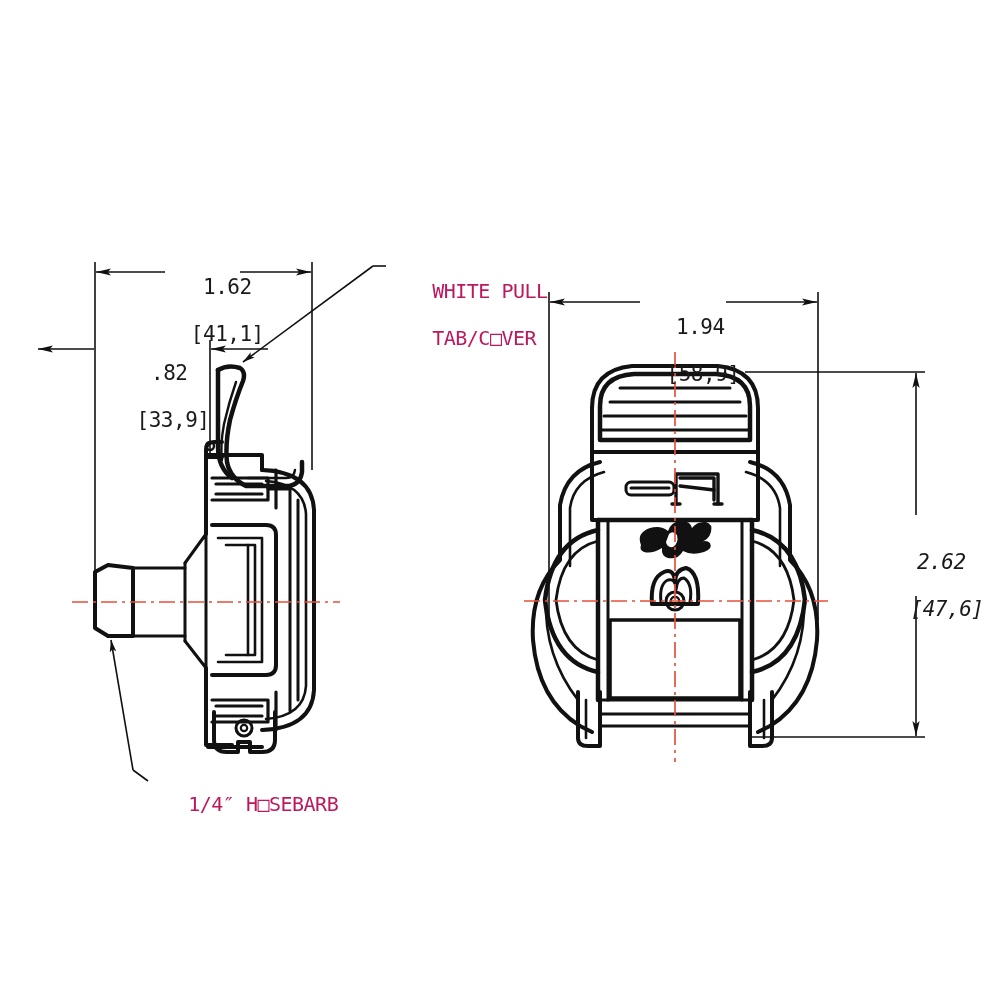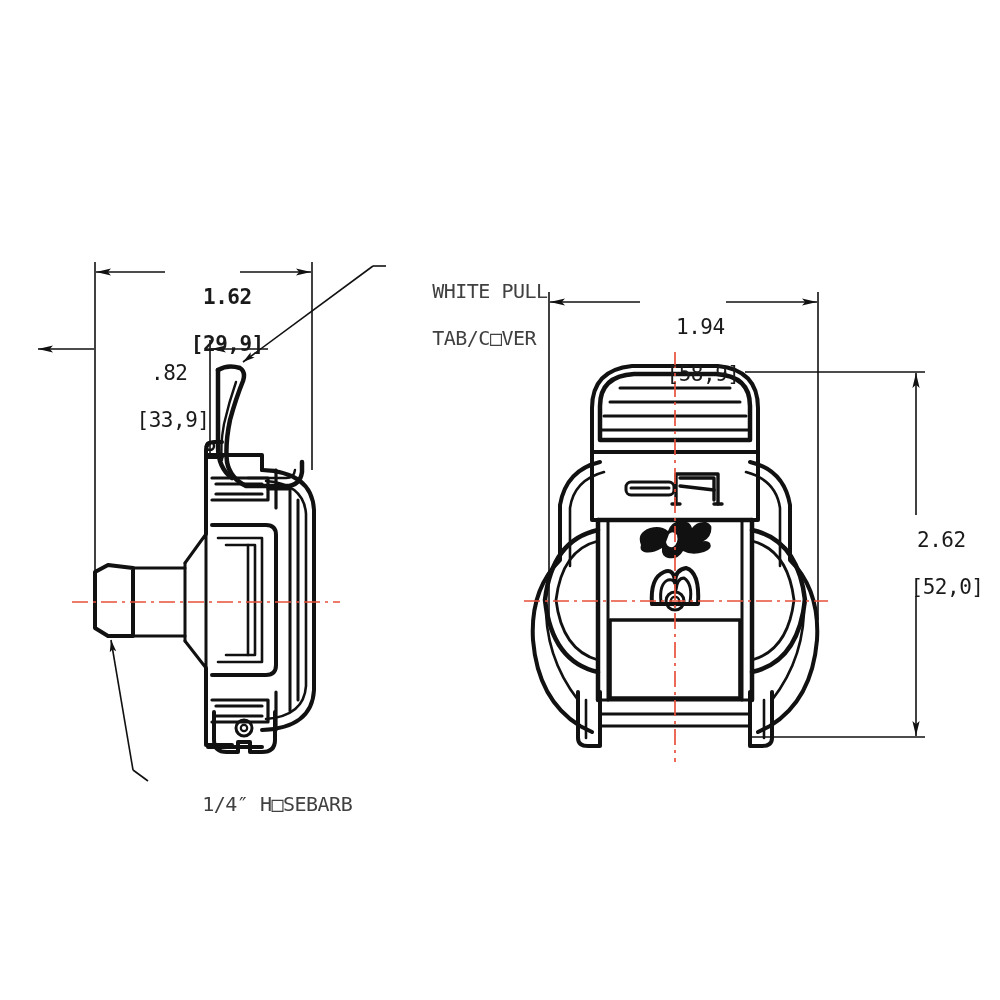--- a/index.html
+++ b/index.html
@@ -298,7 +298,7 @@
 
   </svg>
 
-  <div class="dimtext dim-main" style="left:138px; top:262px; width:130px;font-weight:bold;">
+  <div class="dimtext dim-main" style="left:138px; top:252px; width:130px;">
     <span>1.62</span><br>
     <span>[29,9]</span>
   </div>

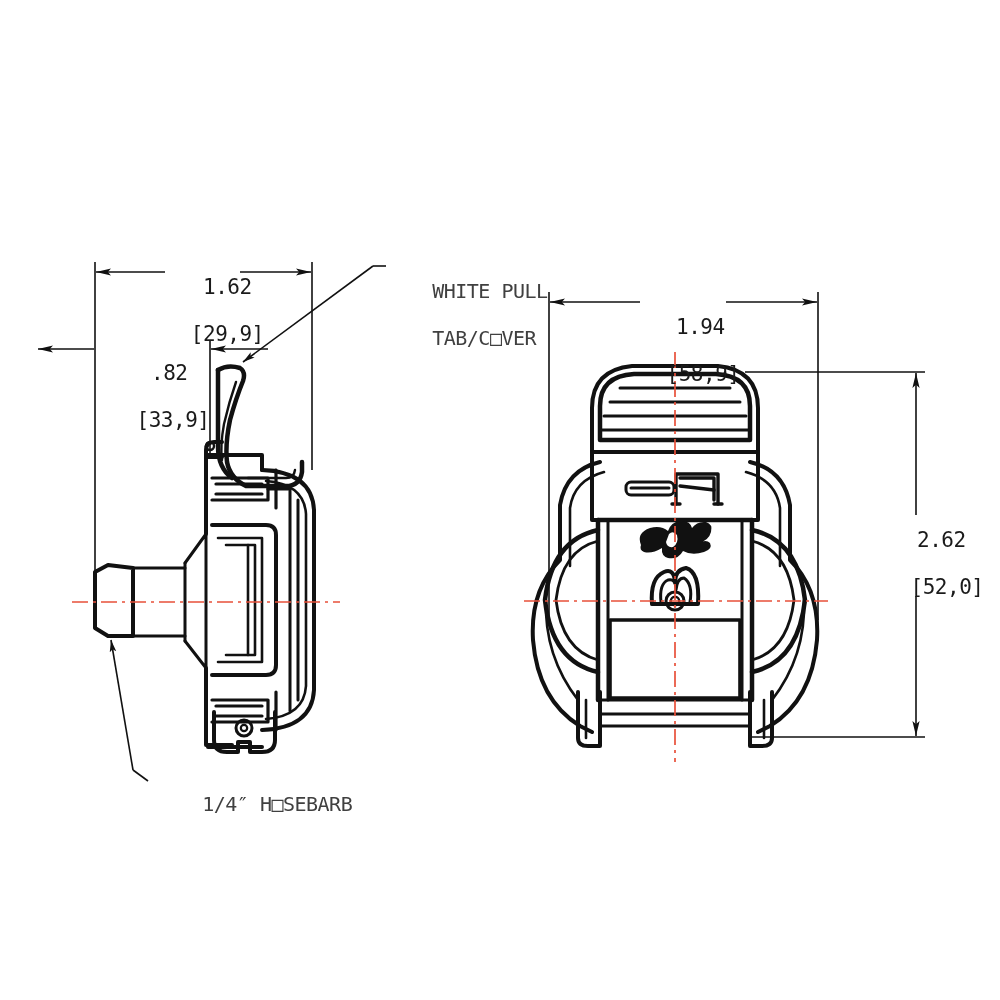--- a/index.html
+++ b/index.html
@@ -39,7 +39,7 @@
   .note {
     position: absolute;
     font-family: "DejaVu Sans Mono", monospace;
-    color: #404040;
+    color: #be185d;
     font-size: 20px;
     line-height: 1.18;
     white-space: pre;

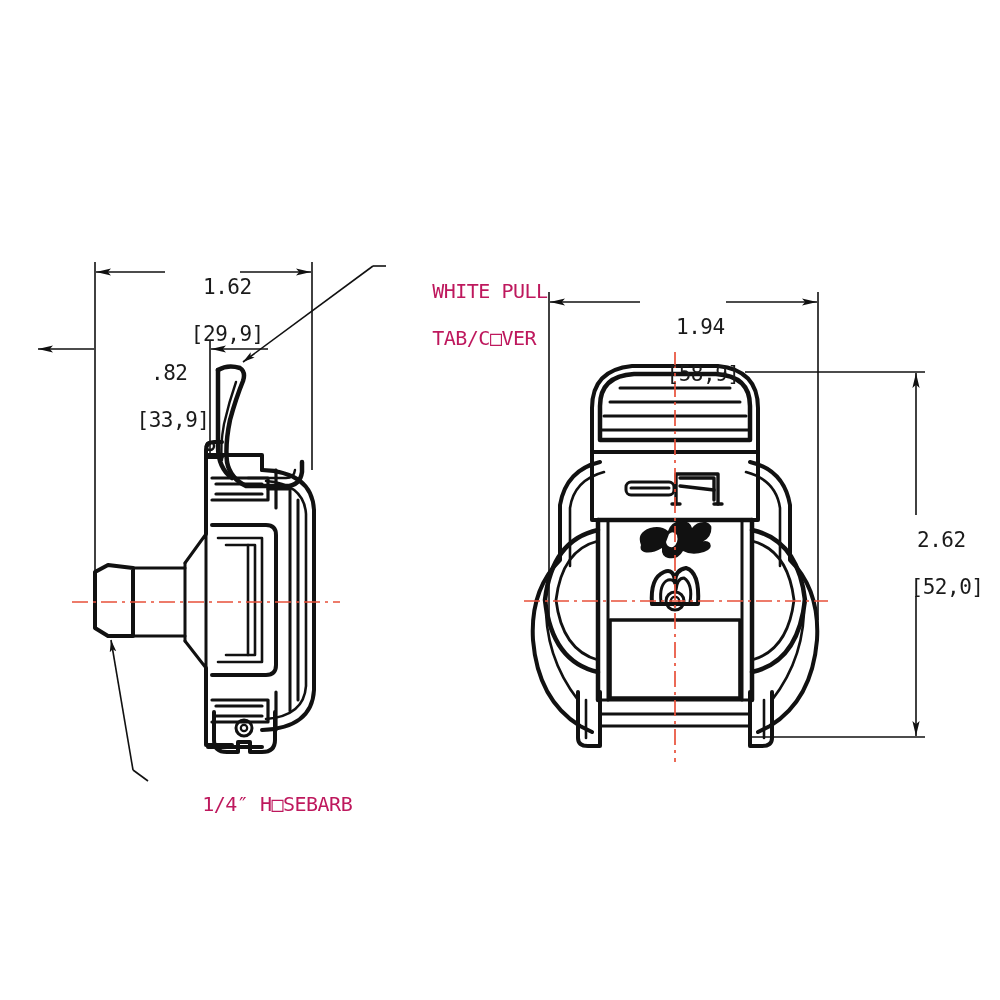--- a/index.html
+++ b/index.html
@@ -300,7 +300,7 @@
 
   <div class="dimtext dim-main" style="left:138px; top:252px; width:130px;">
     <span>1.62</span><br>
-    <span>[29,9]</span>
+    <span>[41,1]</span>
   </div>
 
   <div class="dimtext dim-main" style="left:88px; top:338px; width:114px;">

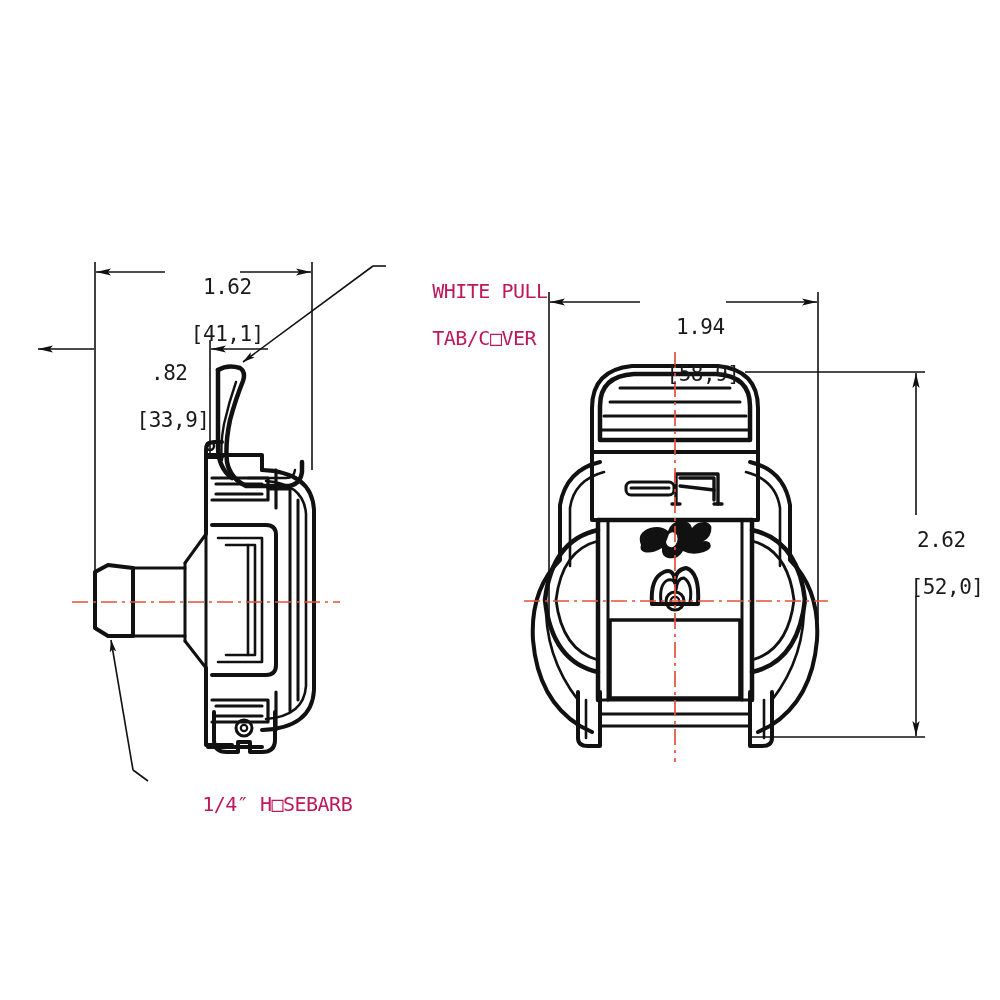--- a/index.html
+++ b/index.html
@@ -313,7 +313,7 @@
     <span>[58,9]</span>
   </div>
 
-  <div class="dimtext dim-main" style="left:862px; top:505px; width:110px;">
+  <div class="dimtext dim-main" style="left:862px; top:527px; width:110px;font-style:italic;">
     <span>2.62</span><br>
     <span>[52,0]</span>
   </div>

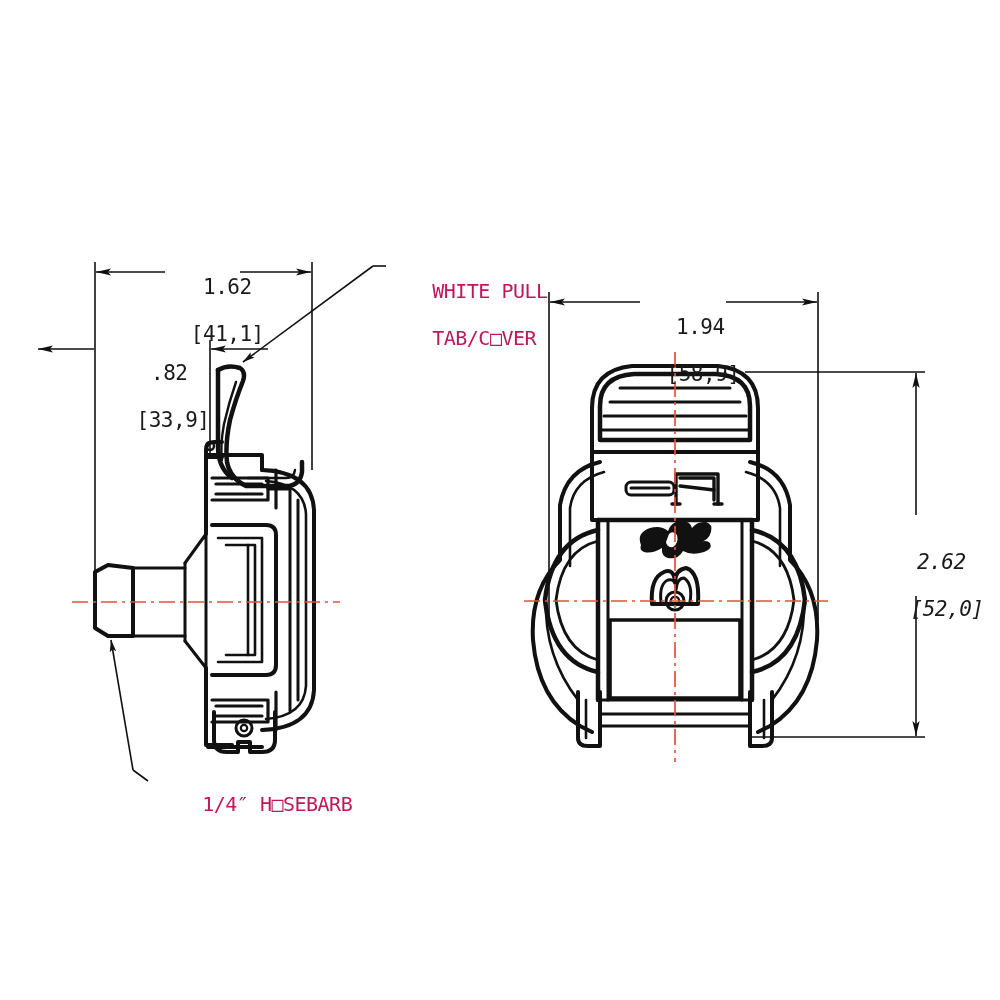--- a/index.html
+++ b/index.html
@@ -315,7 +315,7 @@
 
   <div class="dimtext dim-main" style="left:862px; top:527px; width:110px;font-style:italic;">
     <span>2.62</span><br>
-    <span>[52,0]</span>
+    <span>[47,6]</span>
   </div>
 
   <div class="note" style="left:386px; top:256px;">

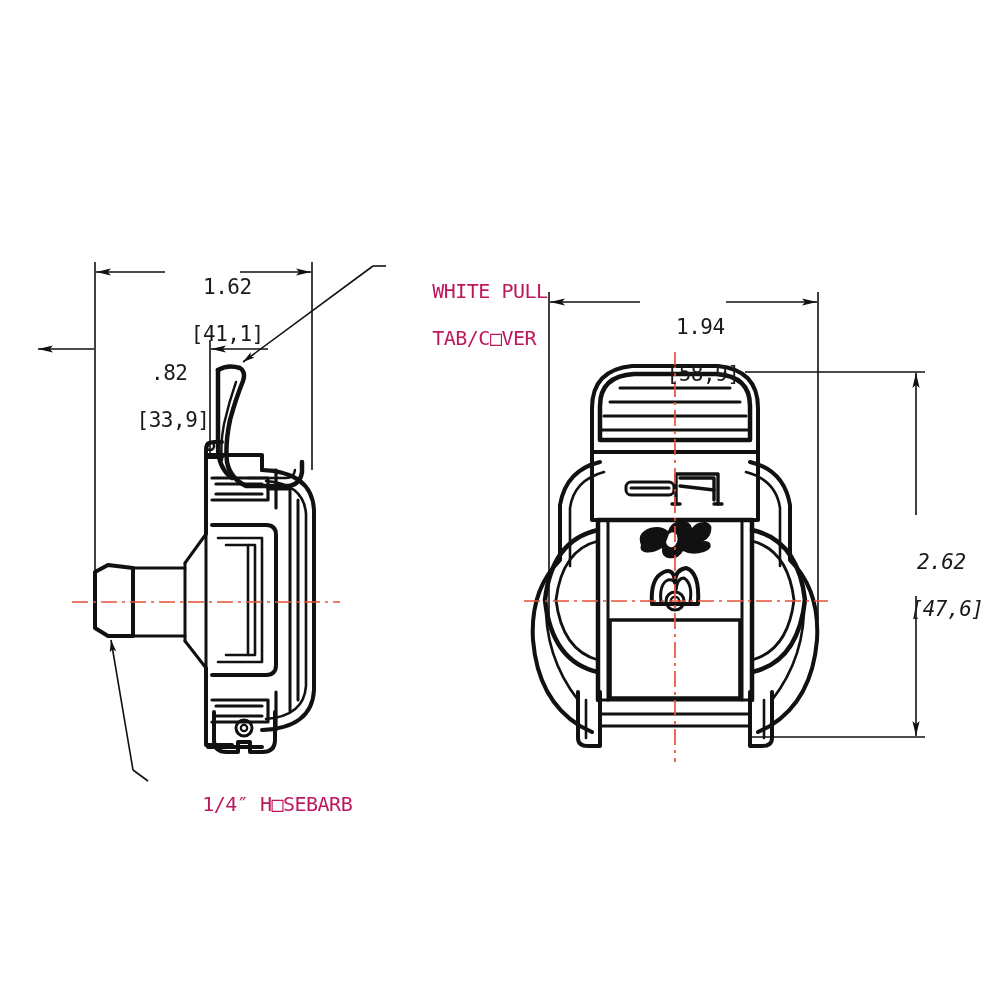--- a/index.html
+++ b/index.html
@@ -323,7 +323,7 @@
     <span>TAB/C□VER</span>
   </div>
 
-  <div class="note" style="left:156px; top:769px;text-align:right;">
+  <div class="note" style="left:142px; top:769px;text-align:right;">
     <span>1/4″ H□SEBARB</span>
   </div>
 

